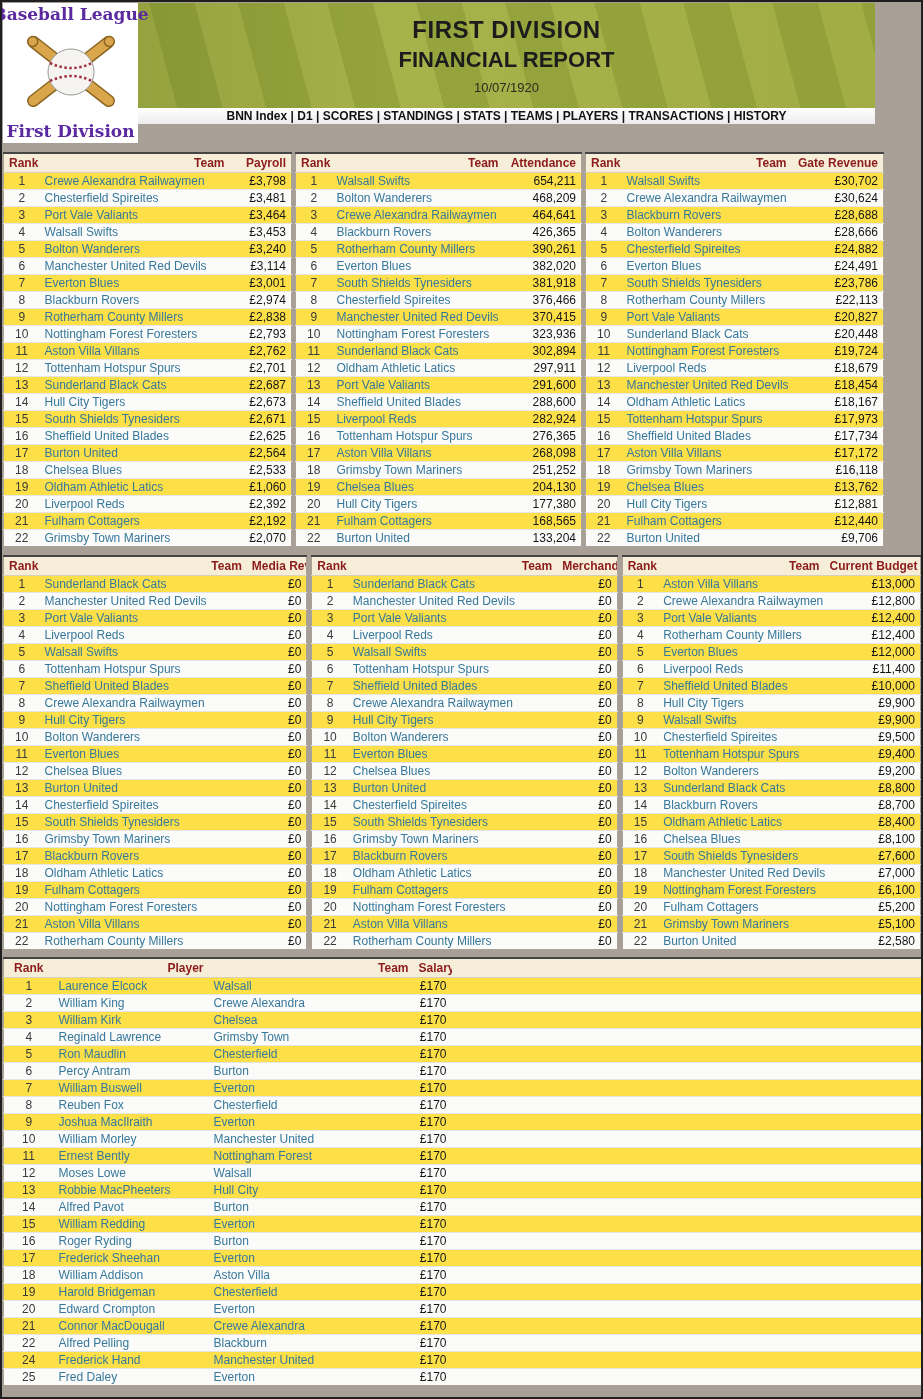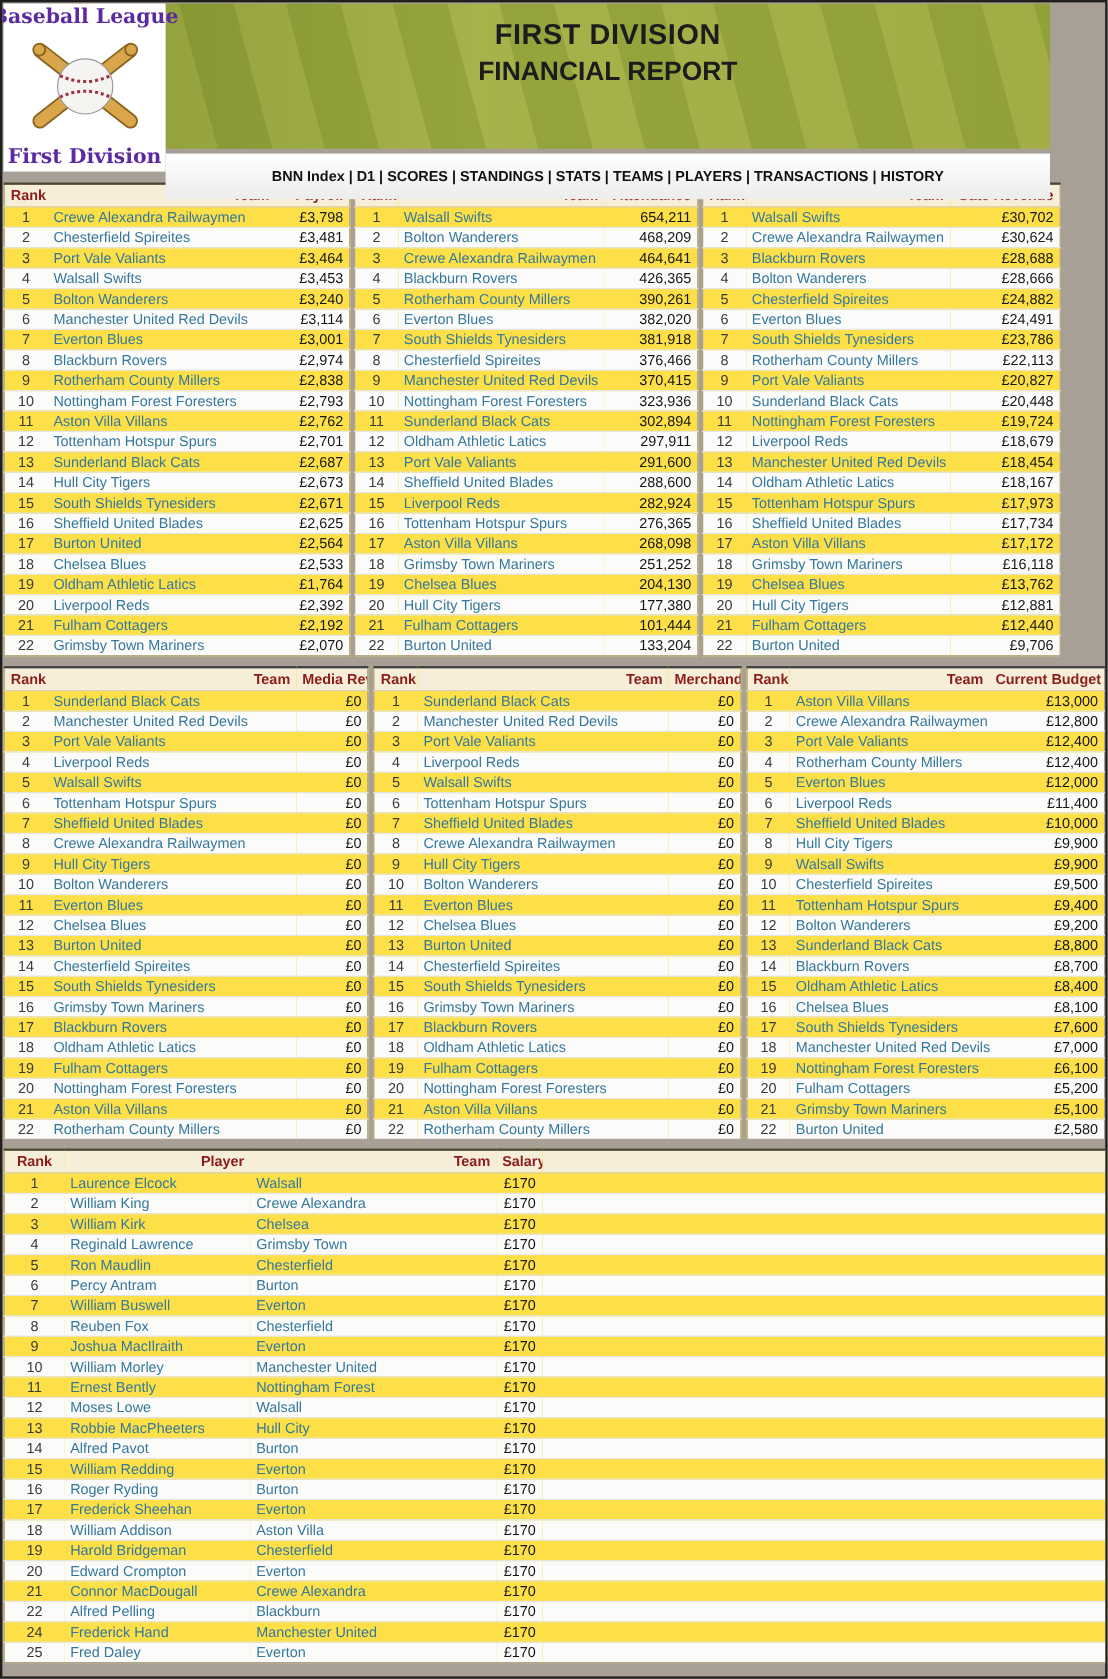--- a/index.html
+++ b/index.html
@@ -103,6 +103,7 @@
     <div class="banner">
       <div class="banner-title">FIRST DIVISION</div>
       <div class="banner-sub">FINANCIAL REPORT</div>
+      <div class="banner-date">10/07/1920</div>
     </div>
 
     <div class="navbar">

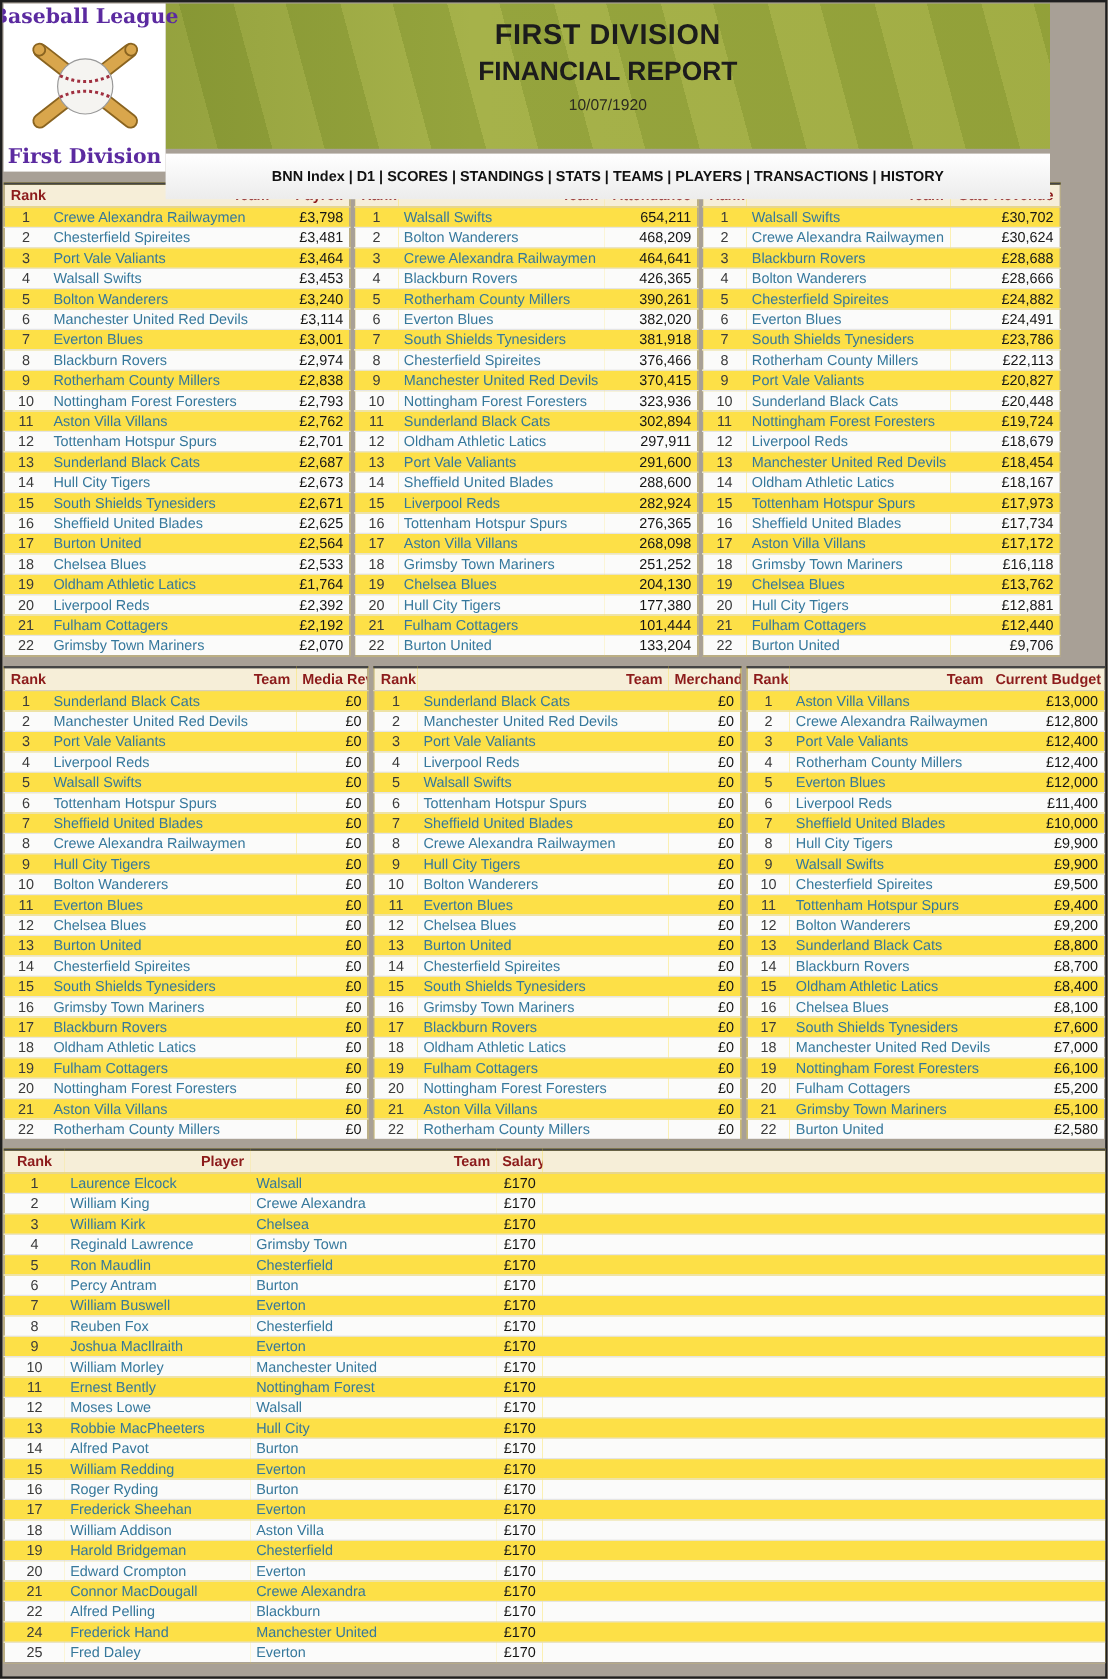--- a/index.html
+++ b/index.html
@@ -31,7 +31,7 @@
   .banner-sub   { margin-top:3px;  font-size:22px; font-weight:bold; }
   .banner-date  { margin-top:7px;  font-size:13px; color:#2b2b20; }
   .navbar {
-    position:absolute; left:136px; top:126px; width:737px; height:38px;
+    position:absolute; left:136px; top:106px; width:737px; height:16px;
     background:linear-gradient(#ffffff, #ececec);
     display:flex; align-items:center; justify-content:center;
     font-weight:bold; font-size:12px; color:#111;

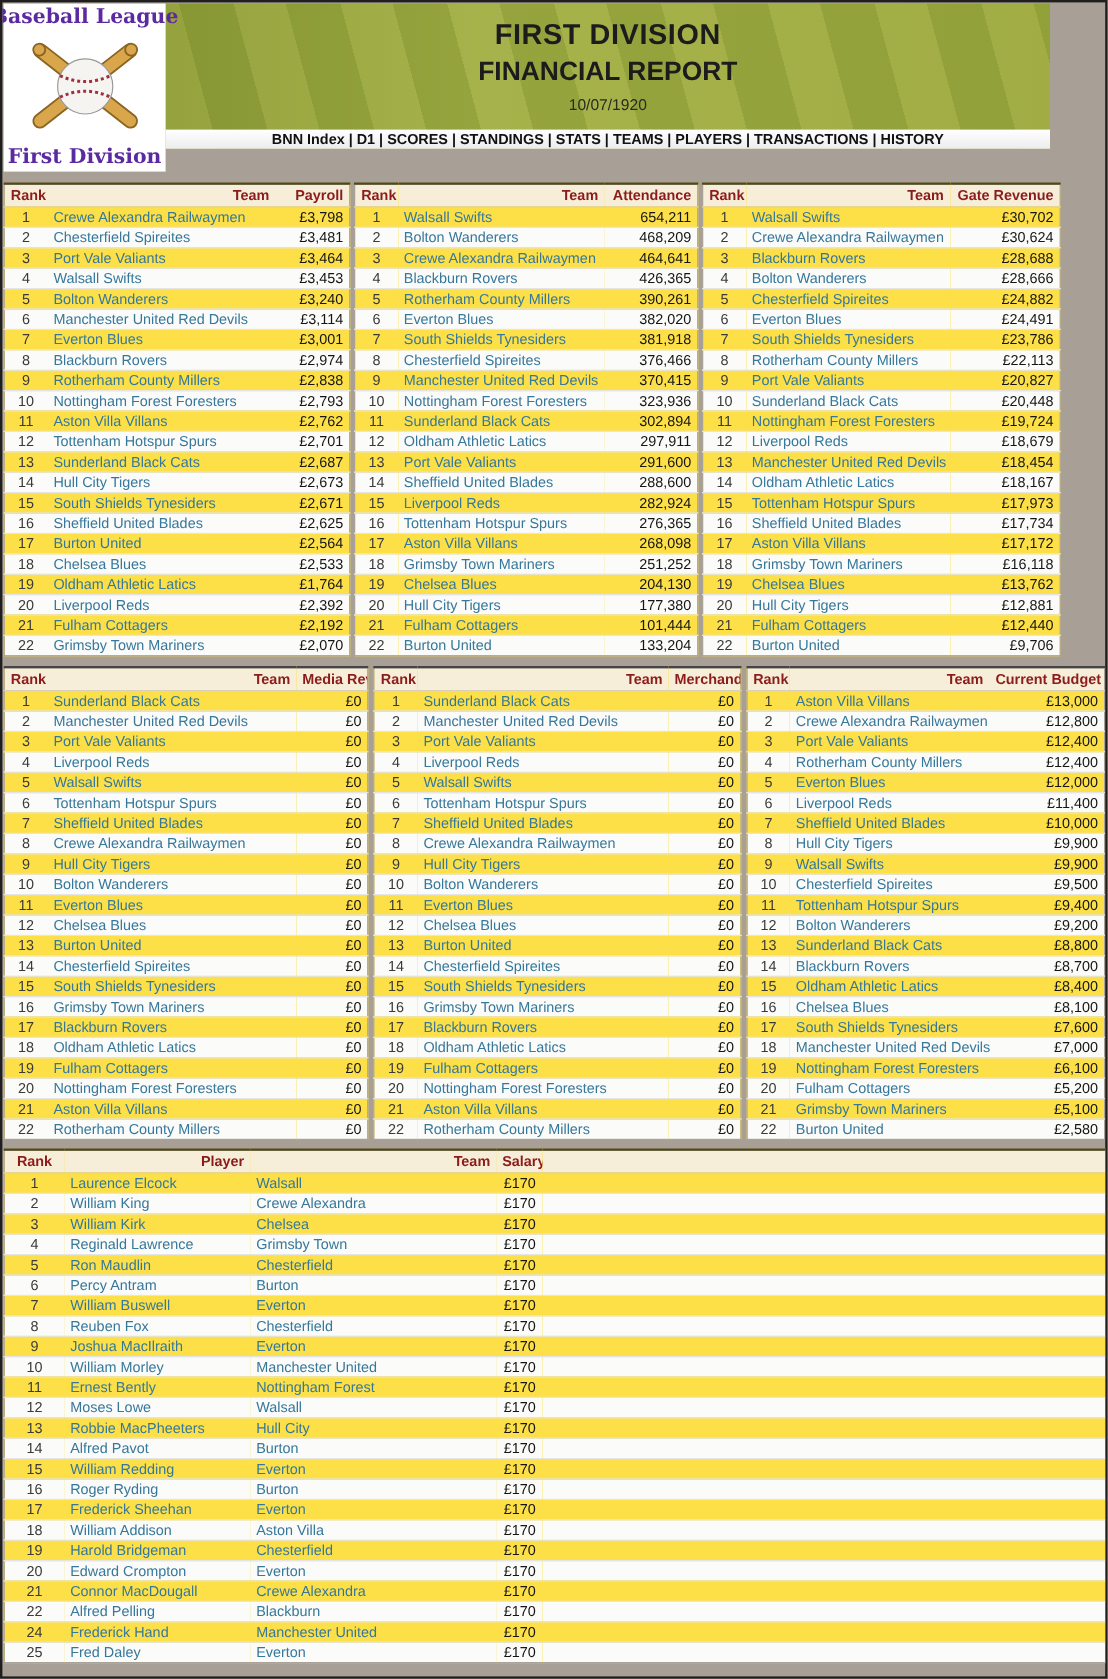--- a/index.html
+++ b/index.html
@@ -237,7 +237,7 @@
           <tr>
           <td class="rank">19</td>
           <td class="team">Oldham Athletic Latics</td>
-          <td class="val">£1,764</td>
+          <td class="val">£1,060</td>
         </tr>
           <tr>
           <td class="rank">20</td>

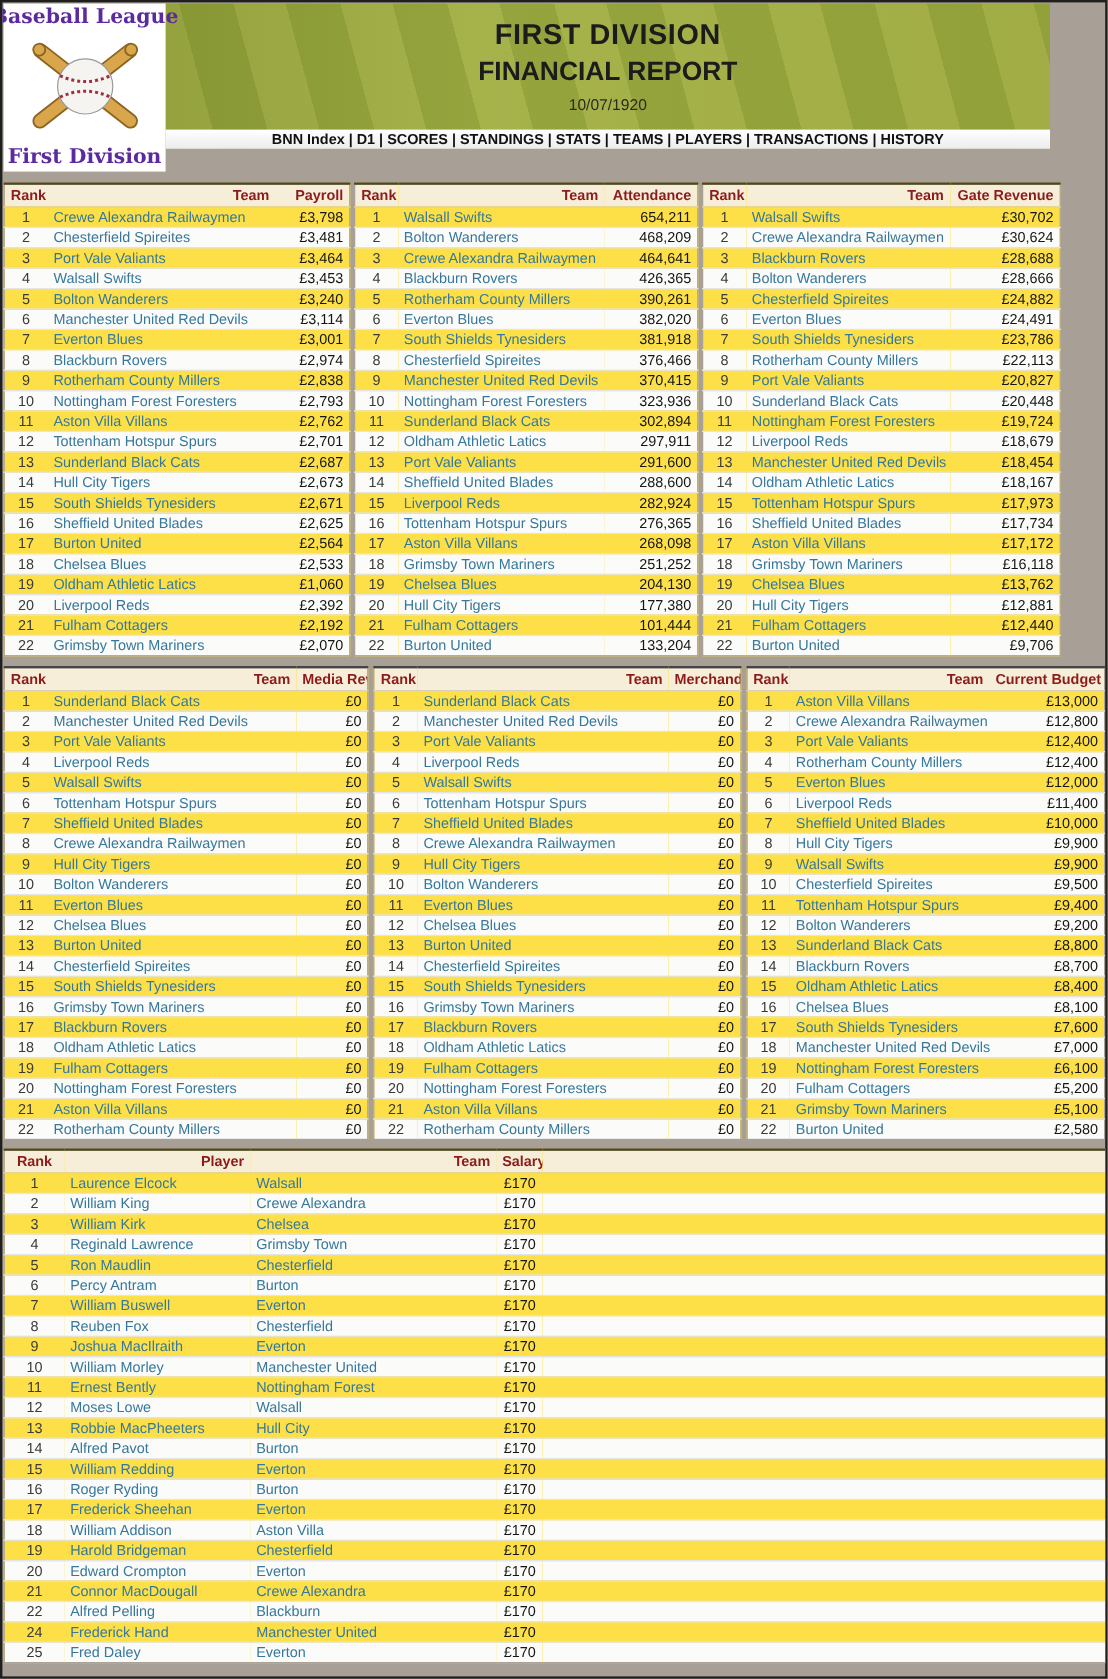--- a/index.html
+++ b/index.html
@@ -375,7 +375,7 @@
           <tr>
           <td class="rank">21</td>
           <td class="team">Fulham Cottagers</td>
-          <td class="val">101,444</td>
+          <td class="val">168,565</td>
         </tr>
           <tr>
           <td class="rank">22</td>

